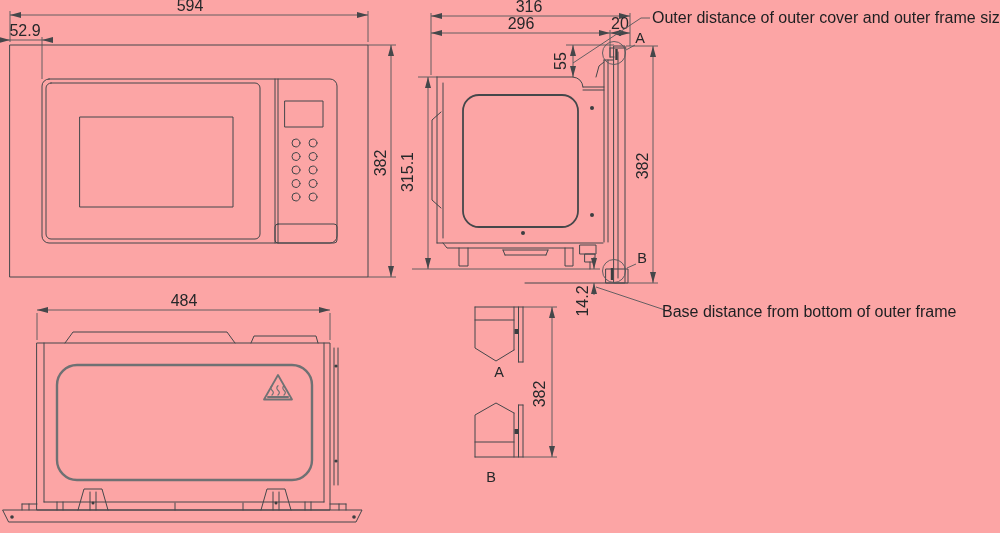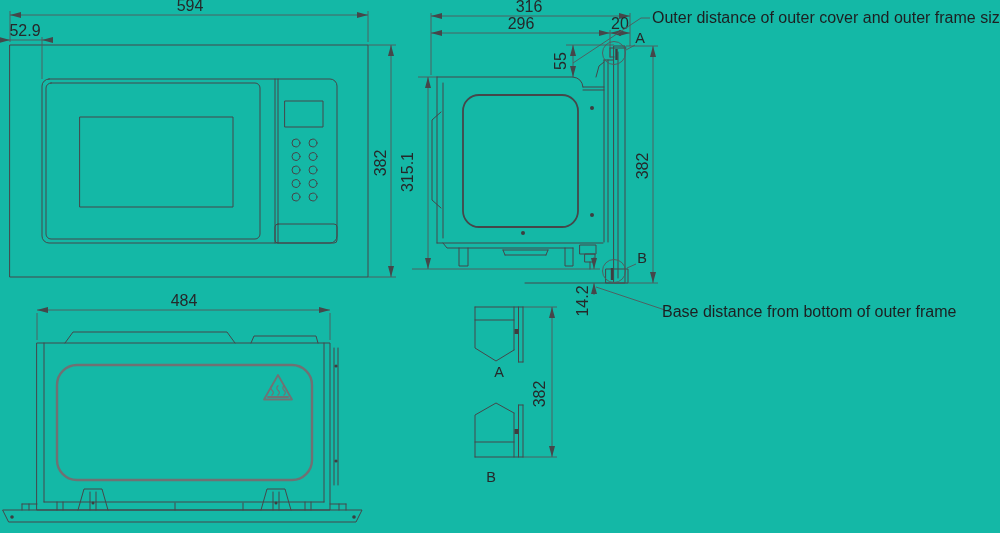--- a/index.html
+++ b/index.html
@@ -4,7 +4,7 @@
 <style>
   html,body{margin:0;padding:0;background:#e9e9e9;}
   .canvas{
-    width:1000px;height:533px;background:#14b8a6;position:relative;
+    width:1000px;height:533px;background:#fca5a5;position:relative;
     font-family:"Liberation Sans", sans-serif;
   }
   svg{display:block;}

